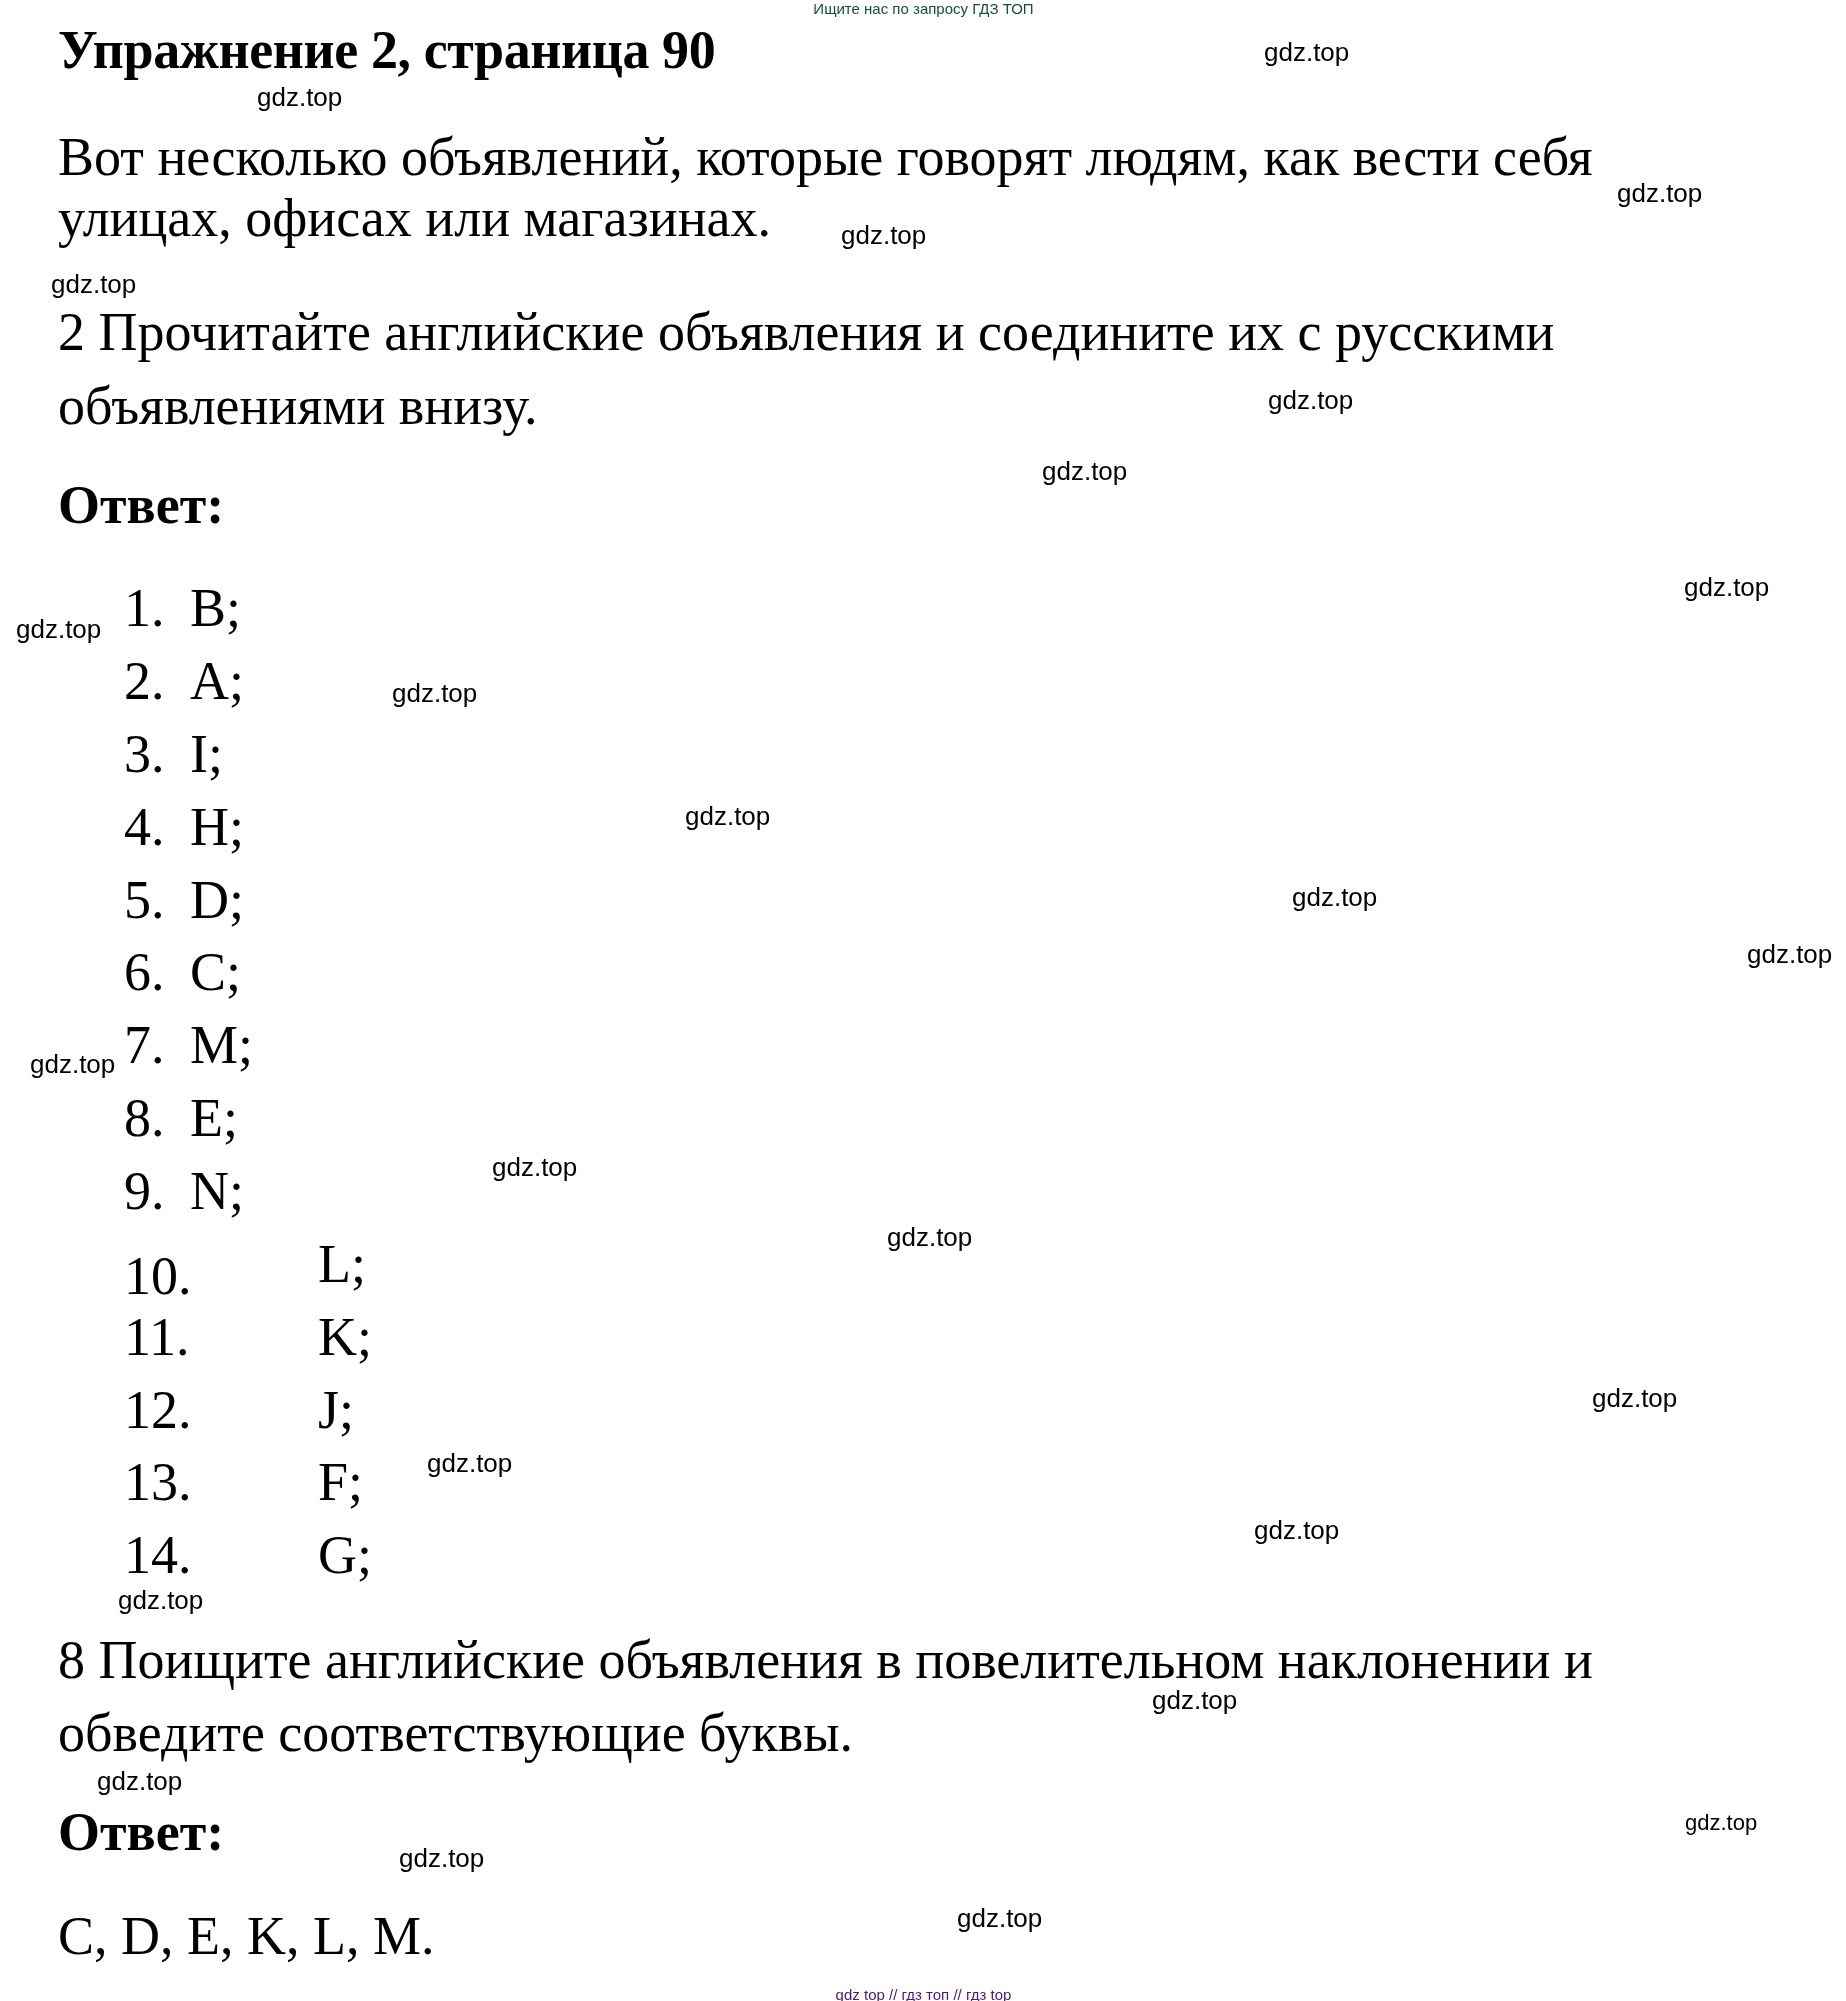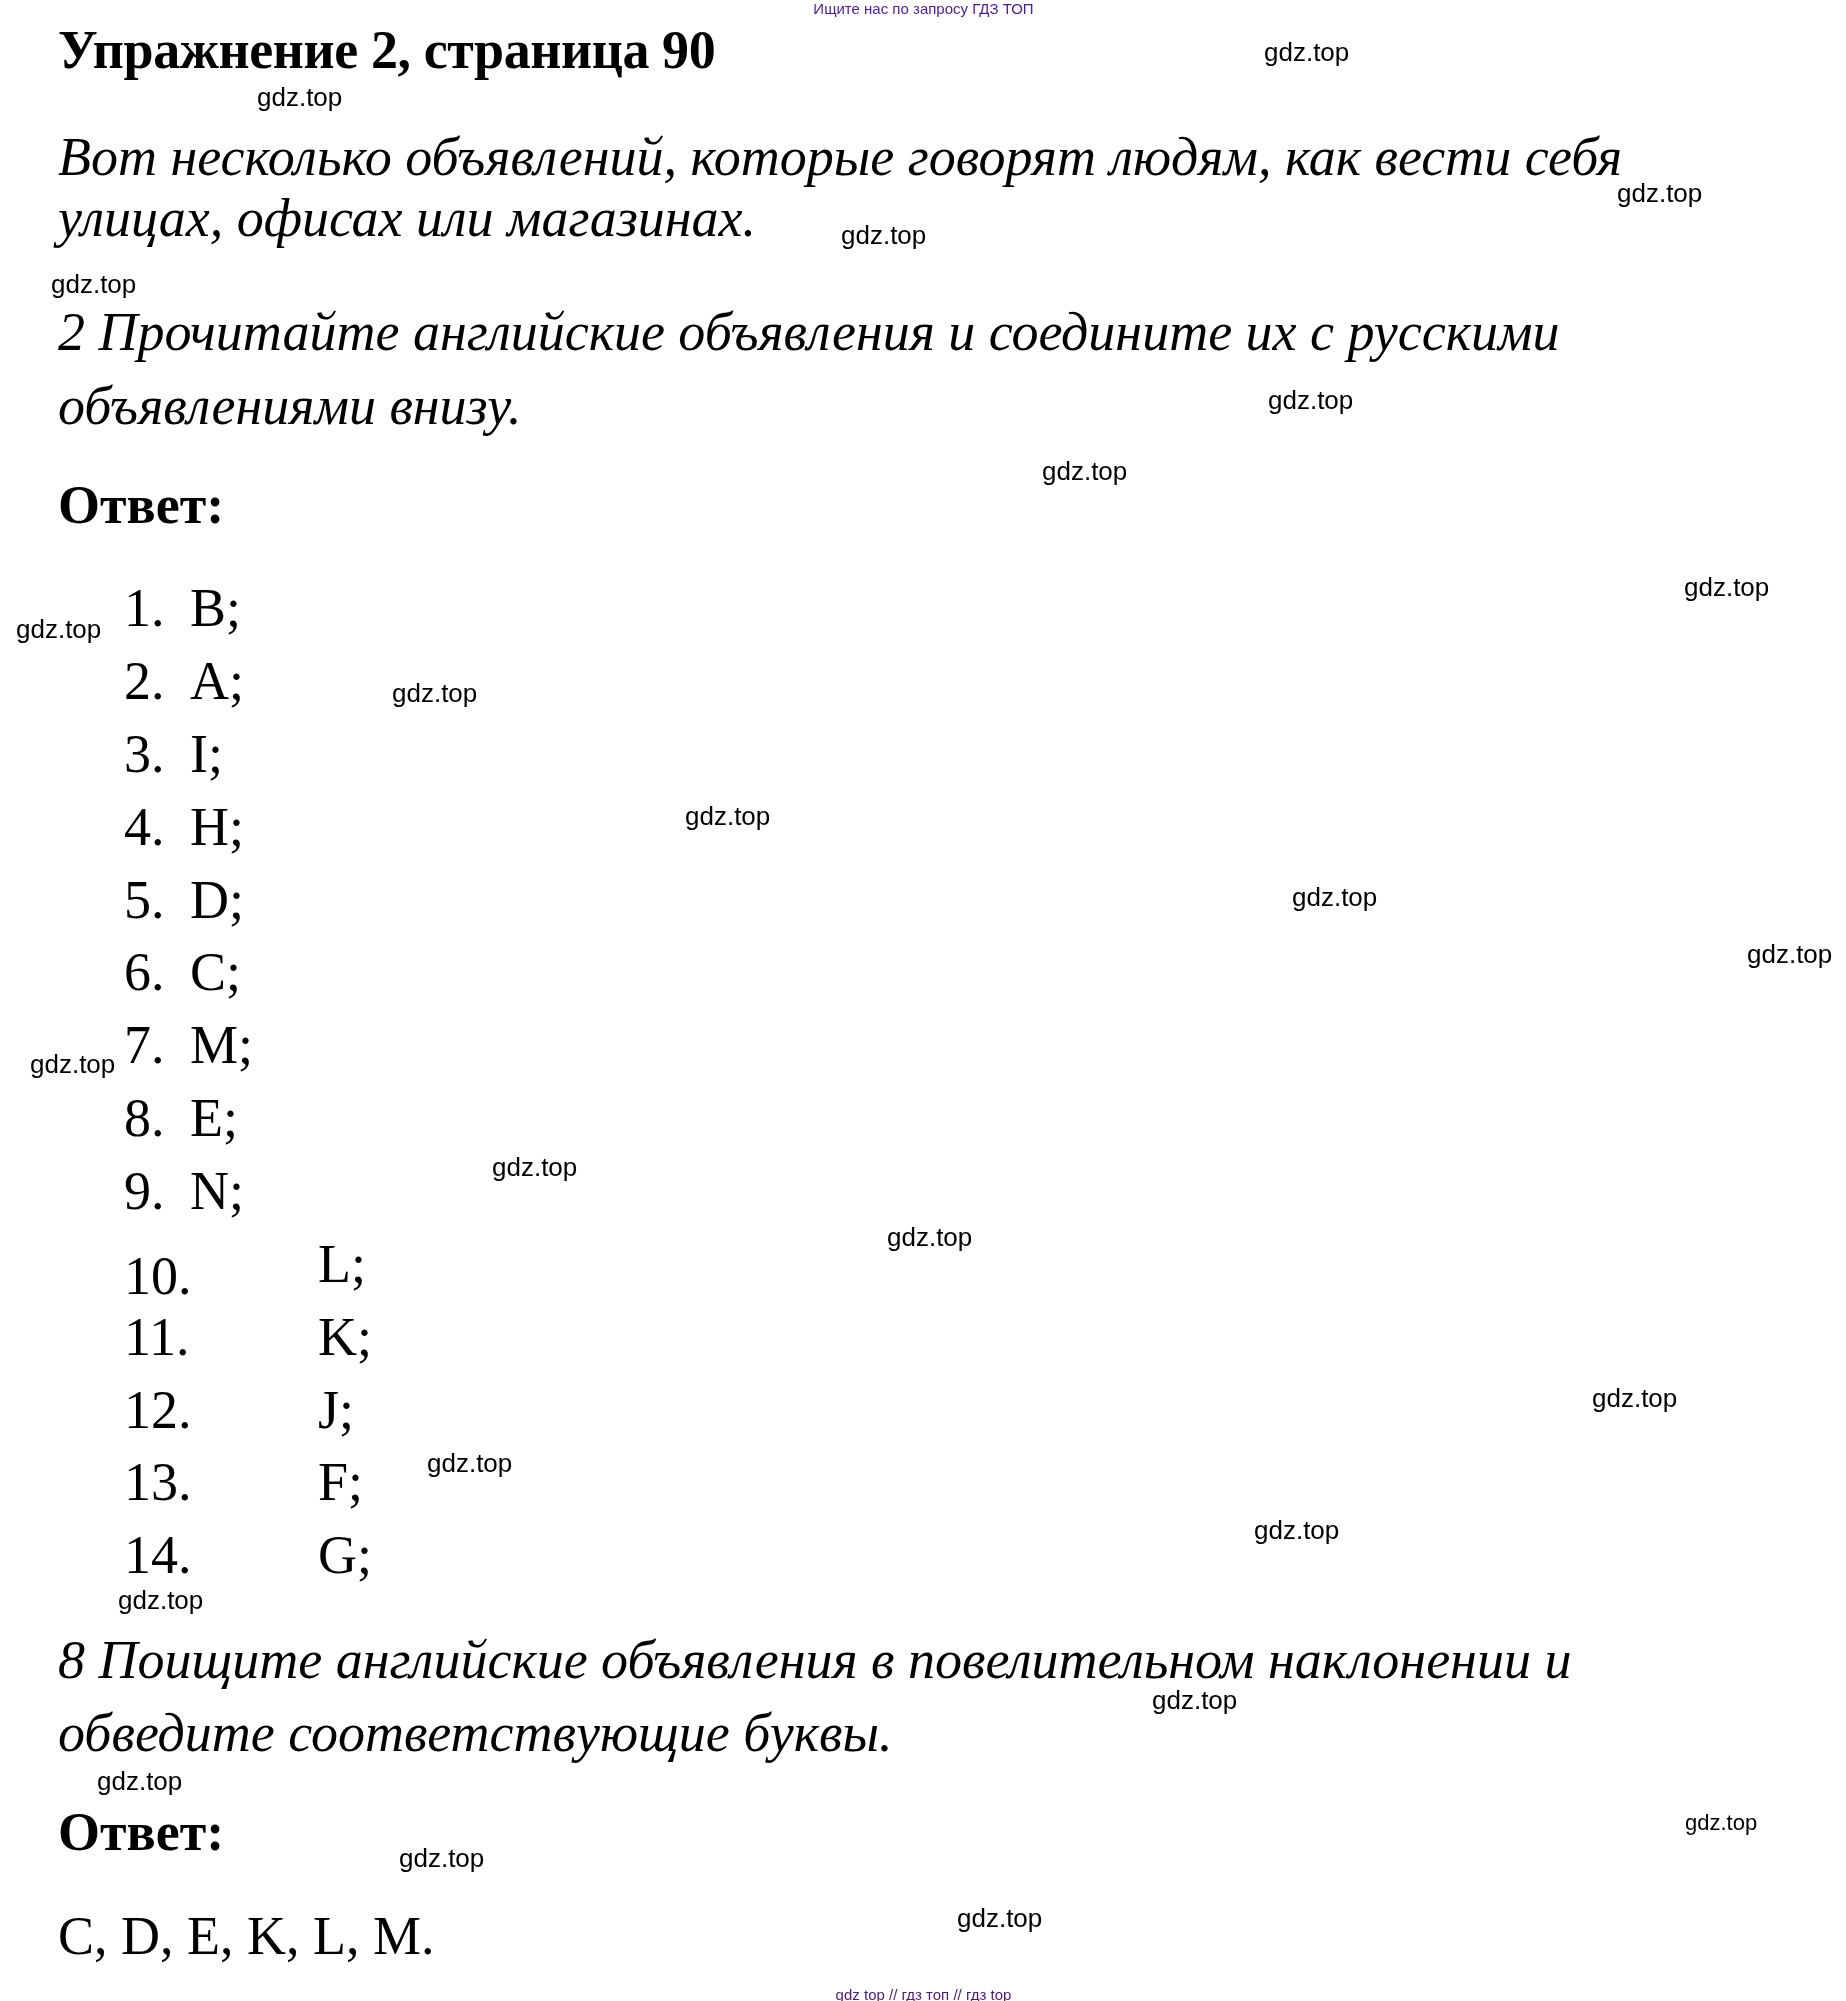--- a/index.html
+++ b/index.html
@@ -5,7 +5,7 @@
   html, body { margin: 0; padding: 0; background: #ffffff; }
   body { width: 1847px; height: 2001px; position: relative; overflow: hidden; font-family: "Liberation Serif", serif; color: #000; }
   .abs { position: absolute; white-space: nowrap; }
-  .top-banner { font-family: "Liberation Sans", sans-serif; font-size: 15px; color: #4c1d95; left: 0; width: 1847px; top: 0px; text-align: center; }
+  .top-banner { font-family: "Liberation Sans", sans-serif; font-size: 15px; color: #14532d; left: 0; width: 1847px; top: 0px; text-align: center; }
   .title { font-family: "Liberation Serif", serif; font-weight: bold; font-size: 54px; left: 58px; top: 19.3px; letter-spacing: -0.4px; }
   .para { font-size: 54px; left: 58px; line-height: 1; font-style: italic; }
   .answer-label { font-weight: bold; font-size: 54px; left: 58px; }

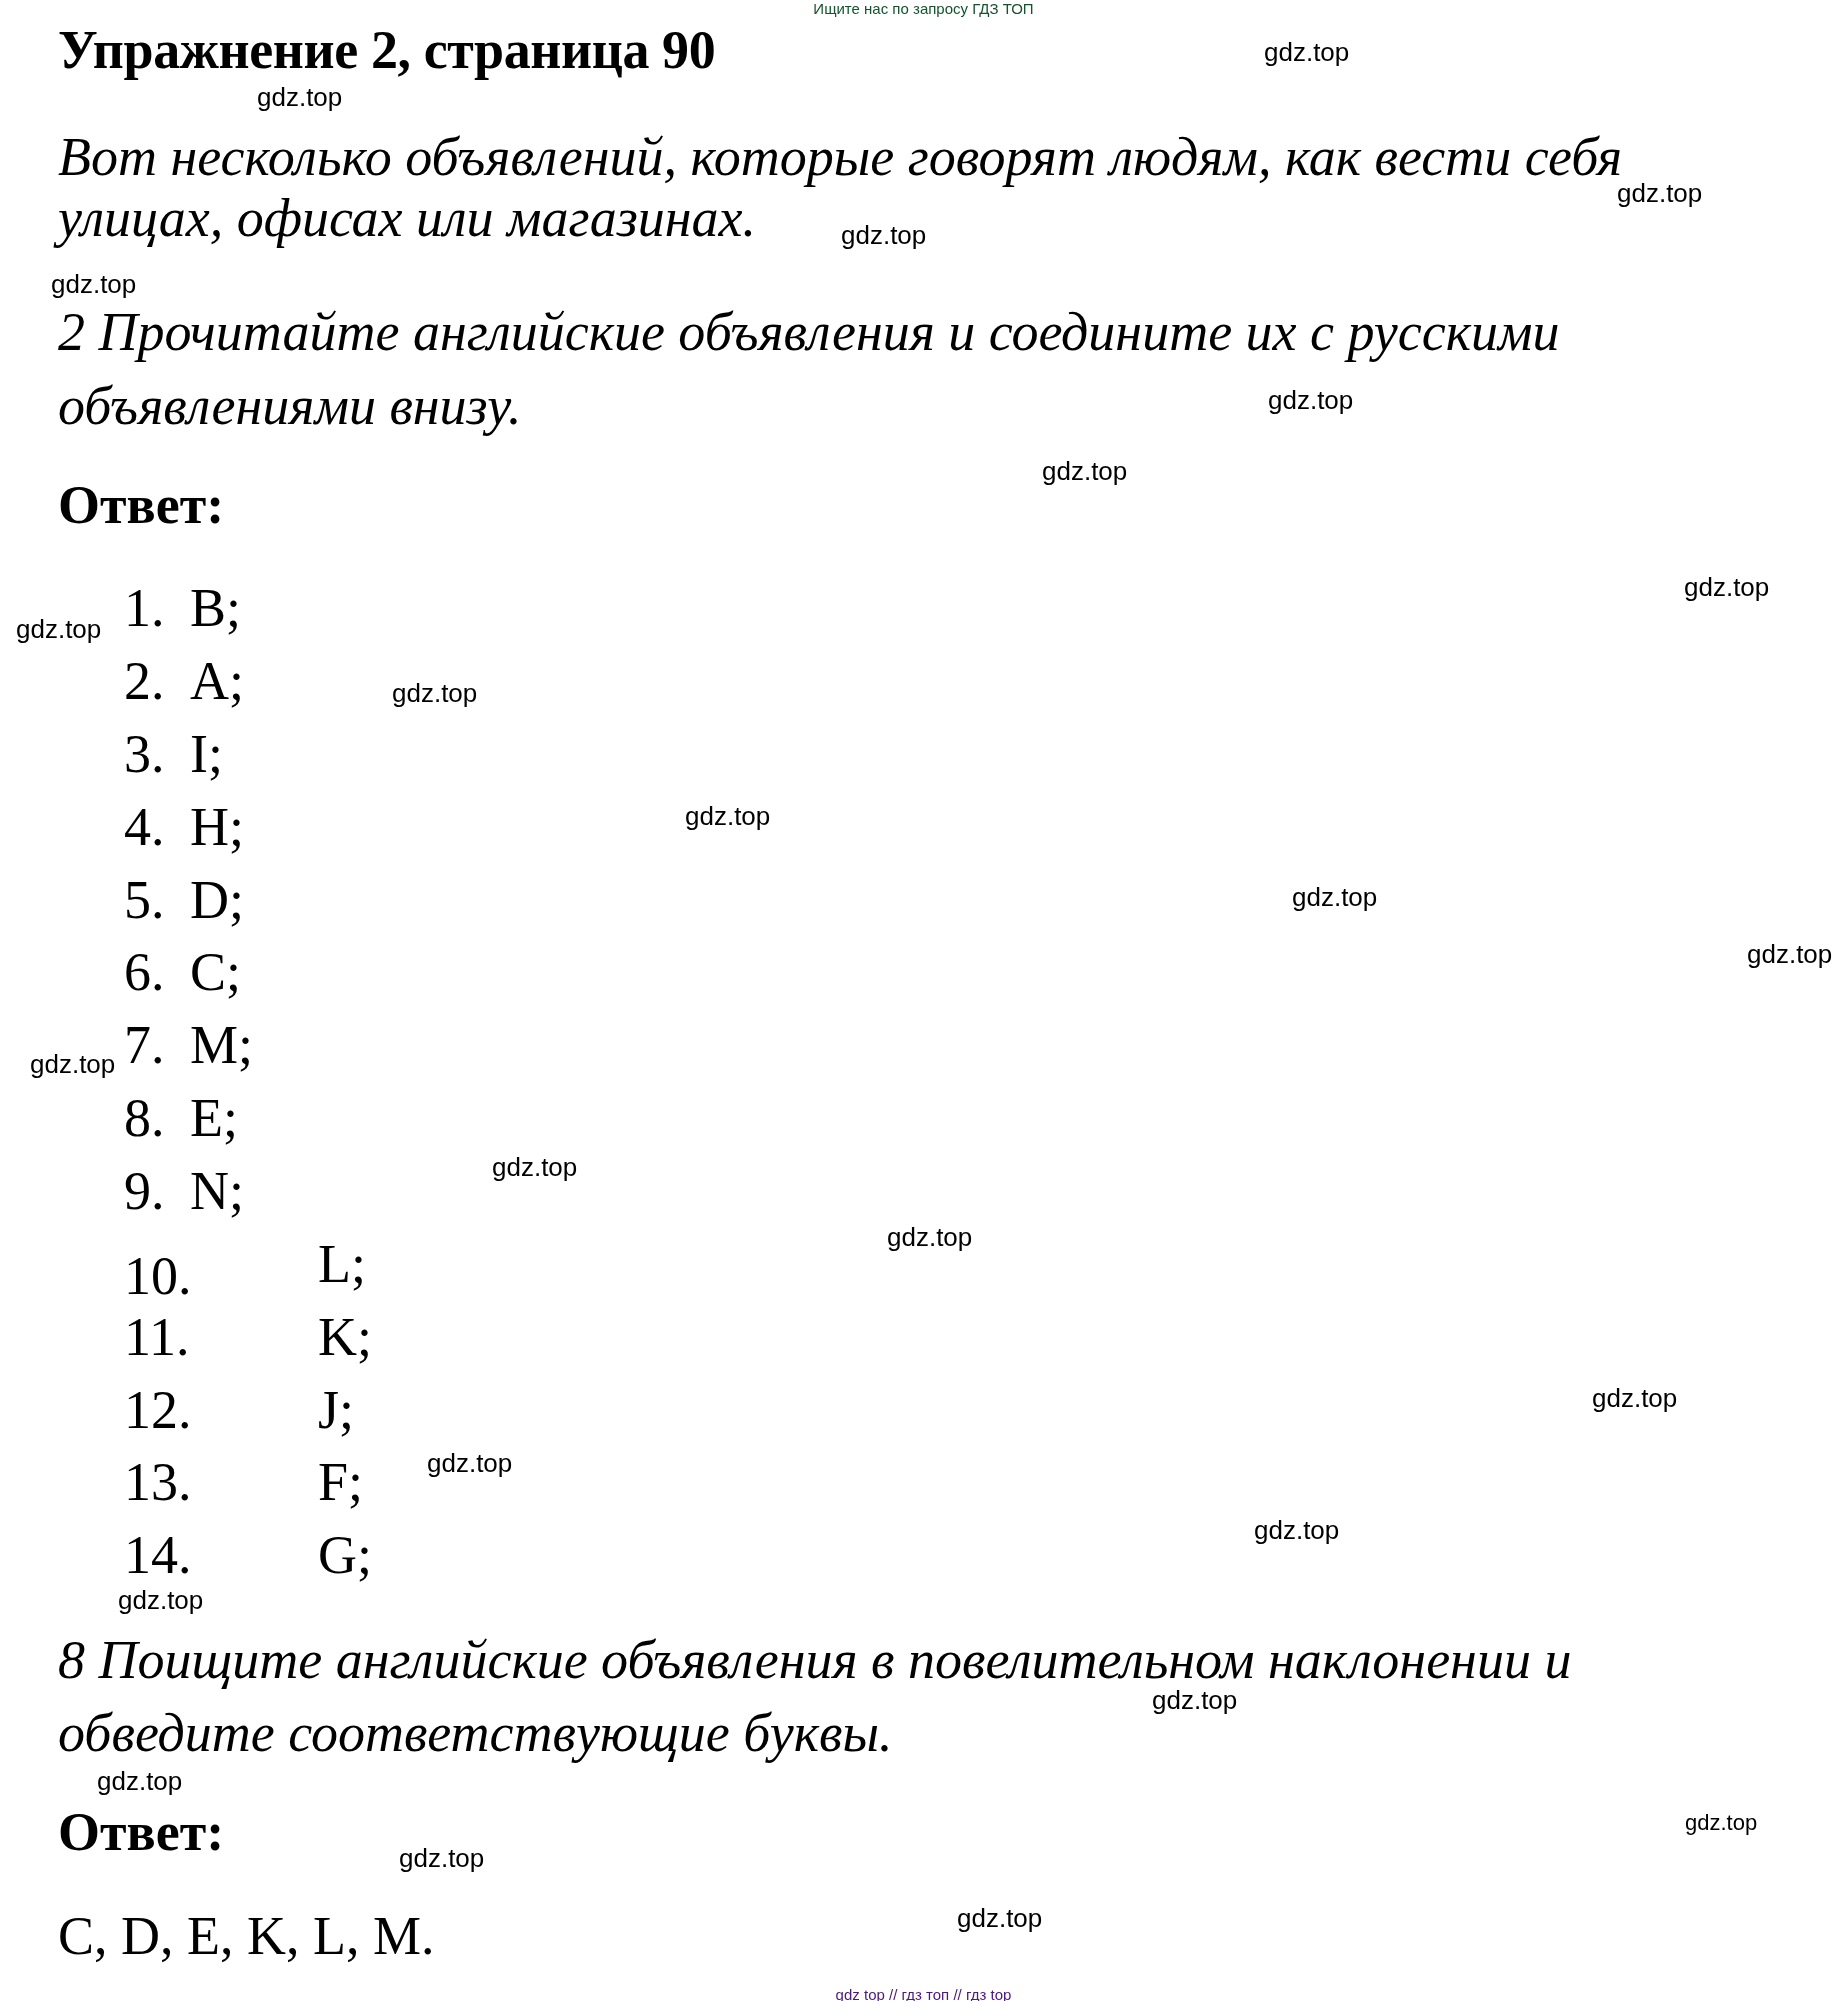--- a/index.html
+++ b/index.html
@@ -7,7 +7,7 @@
   .abs { position: absolute; white-space: nowrap; }
   .top-banner { font-family: "Liberation Sans", sans-serif; font-size: 15px; color: #14532d; left: 0; width: 1847px; top: 0px; text-align: center; }
   .title { font-family: "Liberation Serif", serif; font-weight: bold; font-size: 54px; left: 58px; top: 19.3px; letter-spacing: -0.4px; }
-  .para { font-size: 54px; left: 58px; line-height: 1; font-style: italic; }
+  .para { font-size: 54px; left: 58px; line-height: 1; }
   .answer-label { font-weight: bold; font-size: 54px; left: 58px; }
   .li-num, .li-val { font-size: 54px; line-height: 1; }
   .li-num { left: 124px; }

